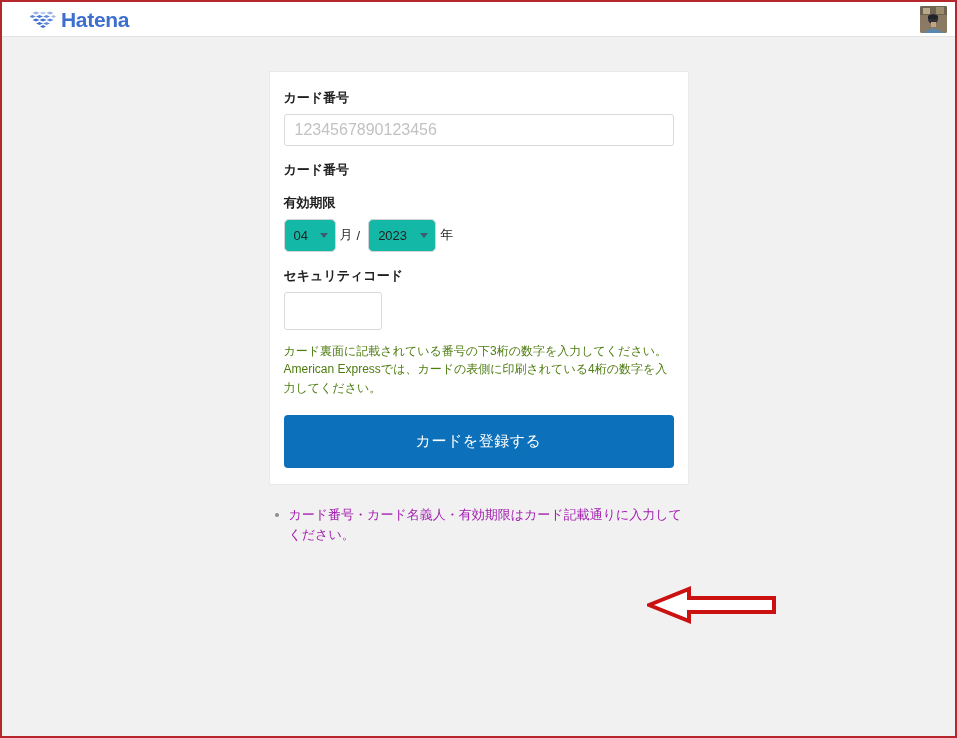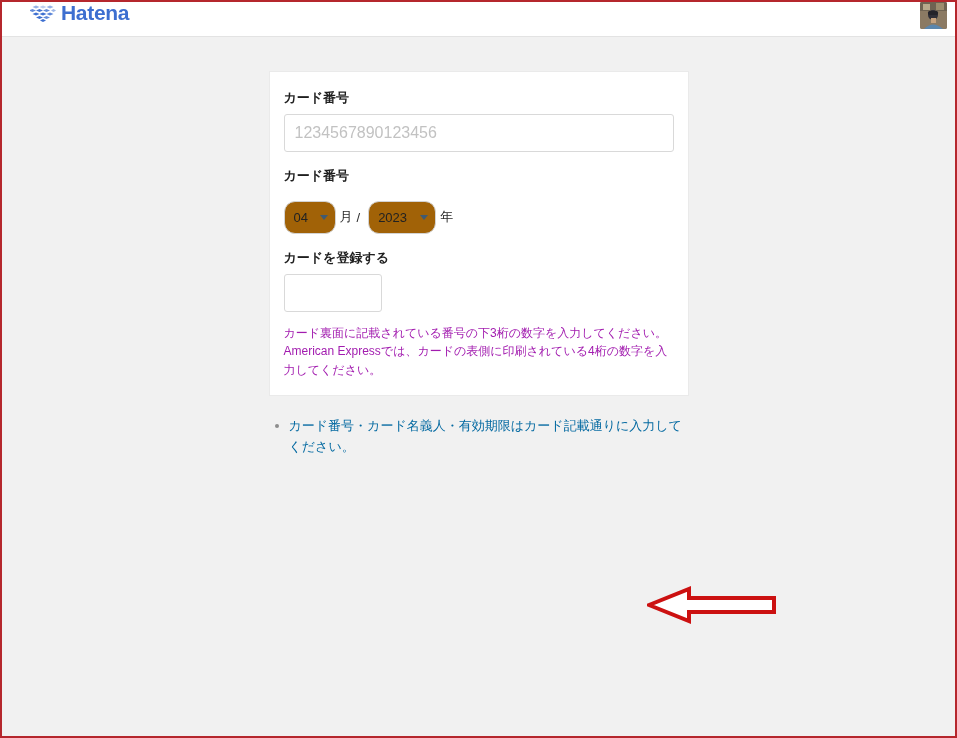--- a/index.html
+++ b/index.html
@@ -34,7 +34,7 @@
     background: #ffffff;
     border-bottom: 1px solid #e3e3e3;
     display: flex;
-    align-items: flex-start;
+    align-items: center;
     padding: 0 8px 0 28px;
   }
   .brand {

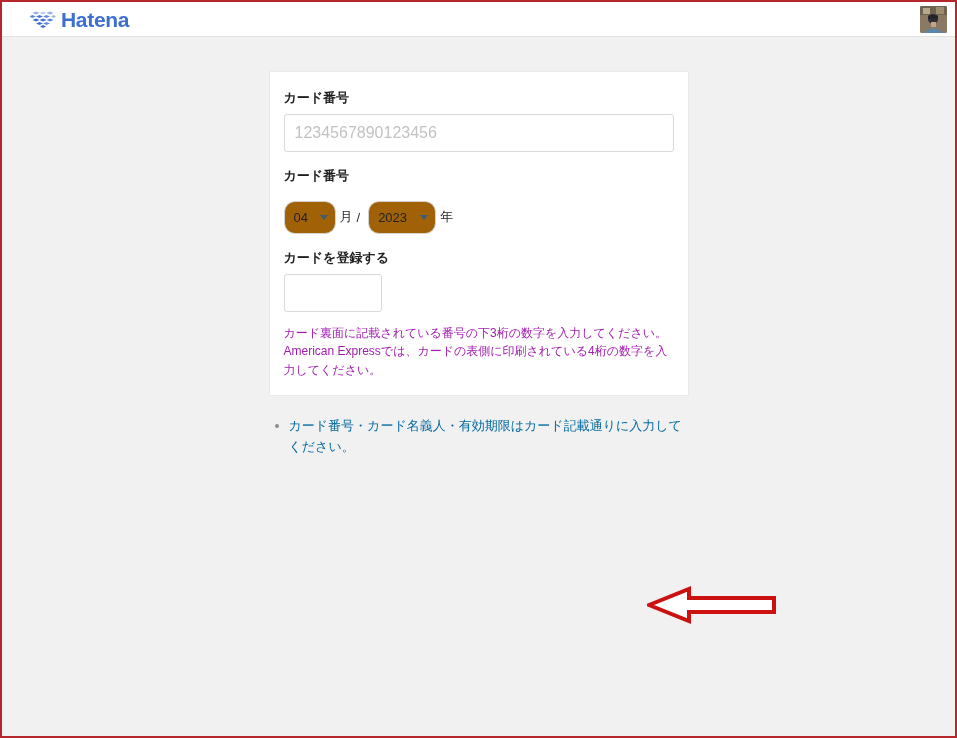--- a/index.html
+++ b/index.html
@@ -109,7 +109,7 @@
     box-sizing: border-box;
     display: block;
     width: 100%;
-    height: 38px;
+    height: 32px;
     padding: 6px 10px;
     font-size: 16px;
     font-family: "Liberation Sans", "DejaVu Sans", sans-serif;

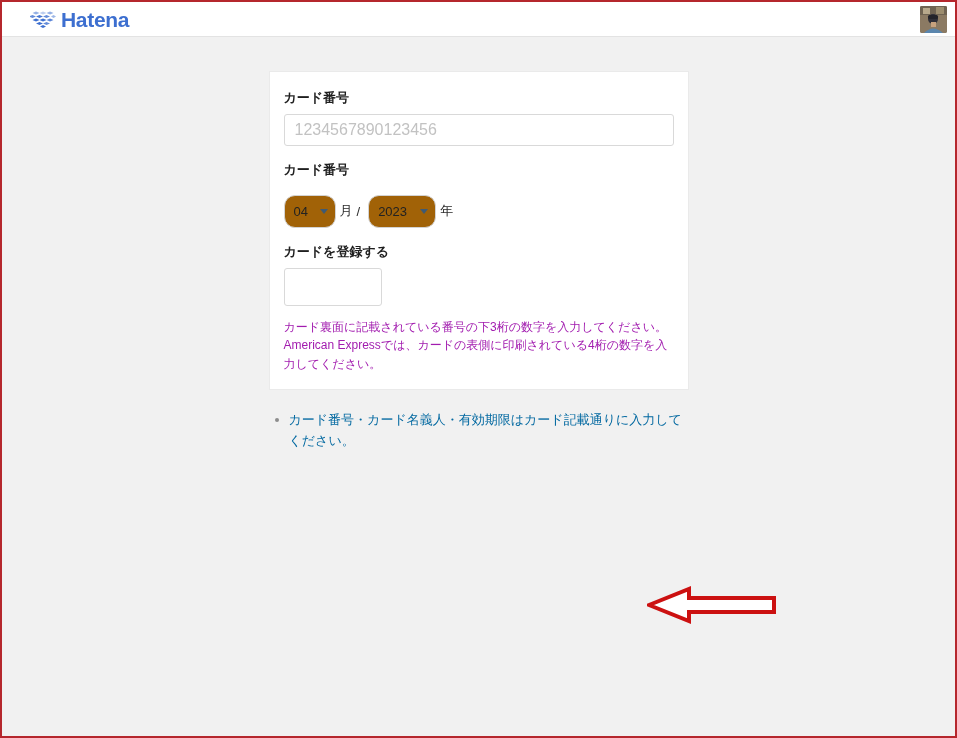--- a/index.html
+++ b/index.html
@@ -300,6 +300,7 @@
       </div>
 
       <div class="field-block">
+        <div class="field-label">有効期限</div>
         <div class="expiry-row">
           <div class="select-box month">
             <span>04</span>

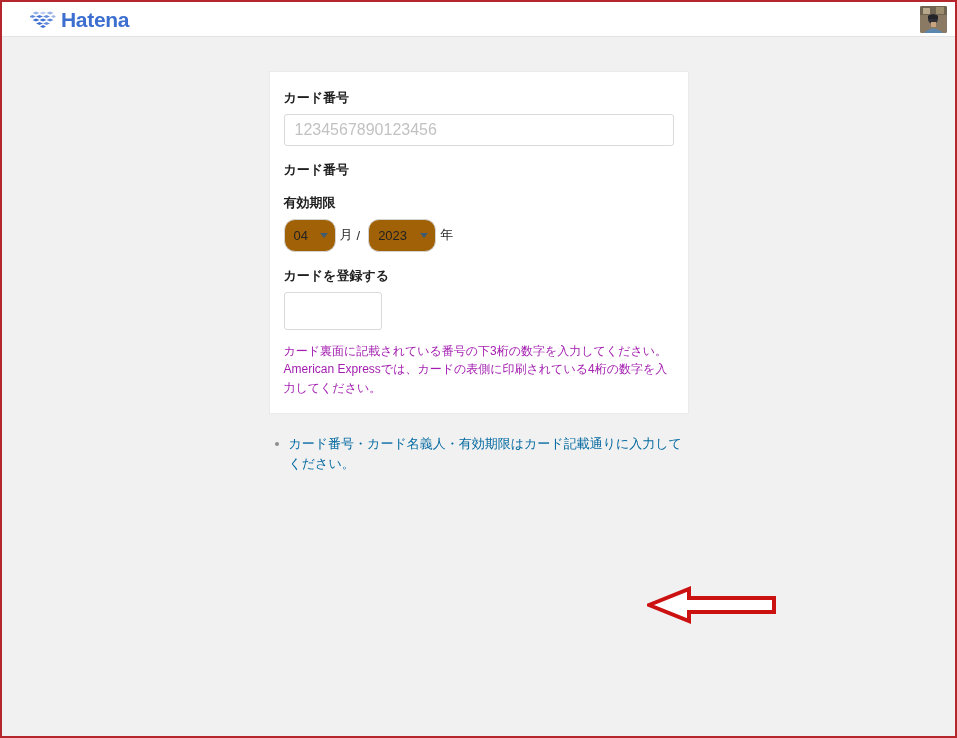--- a/index.html
+++ b/index.html
@@ -132,8 +132,8 @@
     box-sizing: border-box;
     height: 33px;
     border: 1px solid #d3d3d3;
-    border-radius: 11px;
-    background: #a16207;
+    border-radius: 5px;
+    background: #14b8a6;
     display: flex;
     align-items: center;
     padding: 0 20px 0 9px;

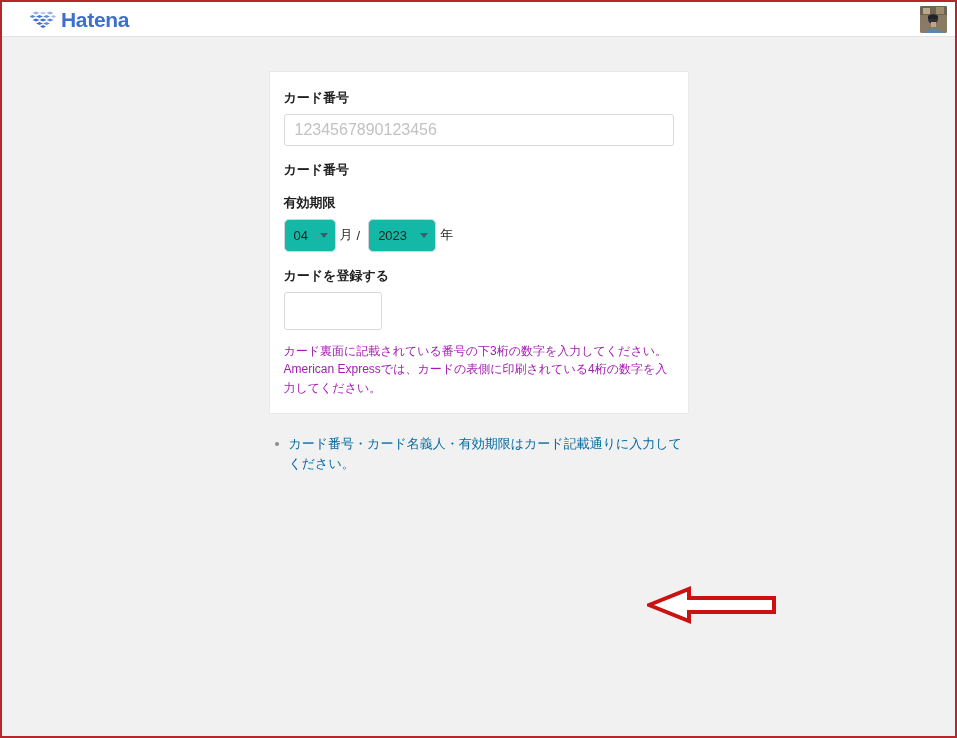--- a/index.html
+++ b/index.html
@@ -317,7 +317,7 @@
       </div>
 
       <div class="field-block">
-        <div class="field-label">カードを登録する</div>
+        <div class="field-label">セキュリティコード</div>
         <input class="cvc-input" type="text" placeholder="" style="">
         <p class="help-text">カード裏面に記載されている番号の下3桁の数字を入力してください。American Expressでは、カードの表側に印刷されている4桁の数字を入力してください。</p>
       </div>

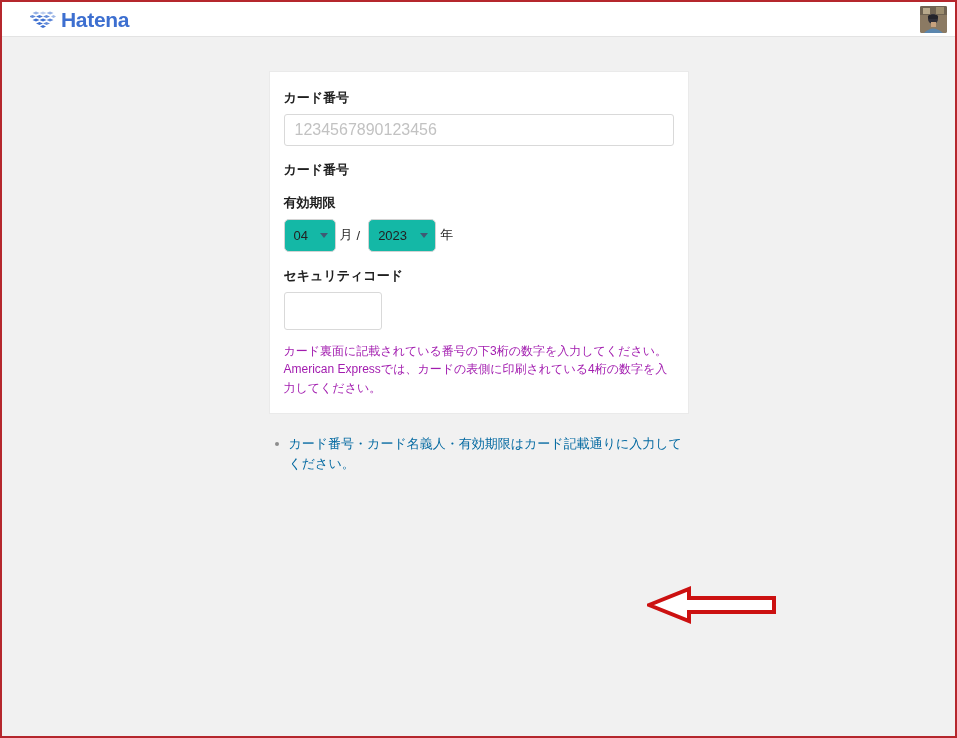--- a/index.html
+++ b/index.html
@@ -184,7 +184,7 @@
   .help-text {
     font-size: 12px;
     line-height: 1.55;
-    color: #a21caf;
+    color: #4d7c0f;
     margin: 12px 0 0 0;
   }
 

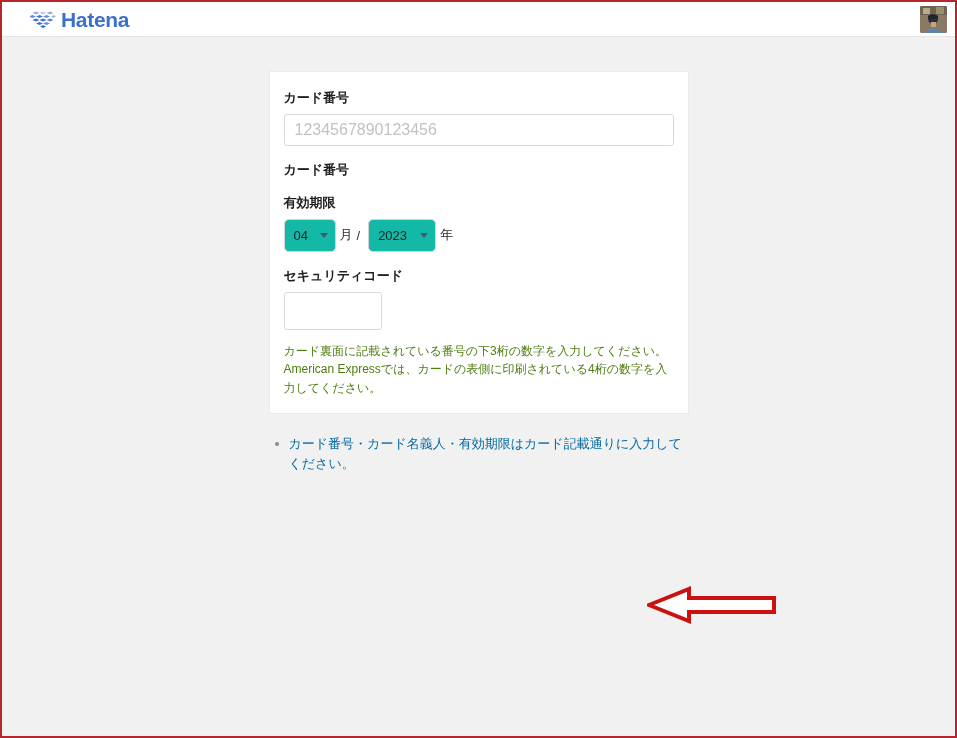--- a/index.html
+++ b/index.html
@@ -322,6 +322,7 @@
         <p class="help-text">カード裏面に記載されている番号の下3桁の数字を入力してください。American Expressでは、カードの表側に印刷されている4桁の数字を入力してください。</p>
       </div>
 
+      <button id="submit-button" type="button">カードを登録する</button>
     </div>
 
     <ul id="note-list">

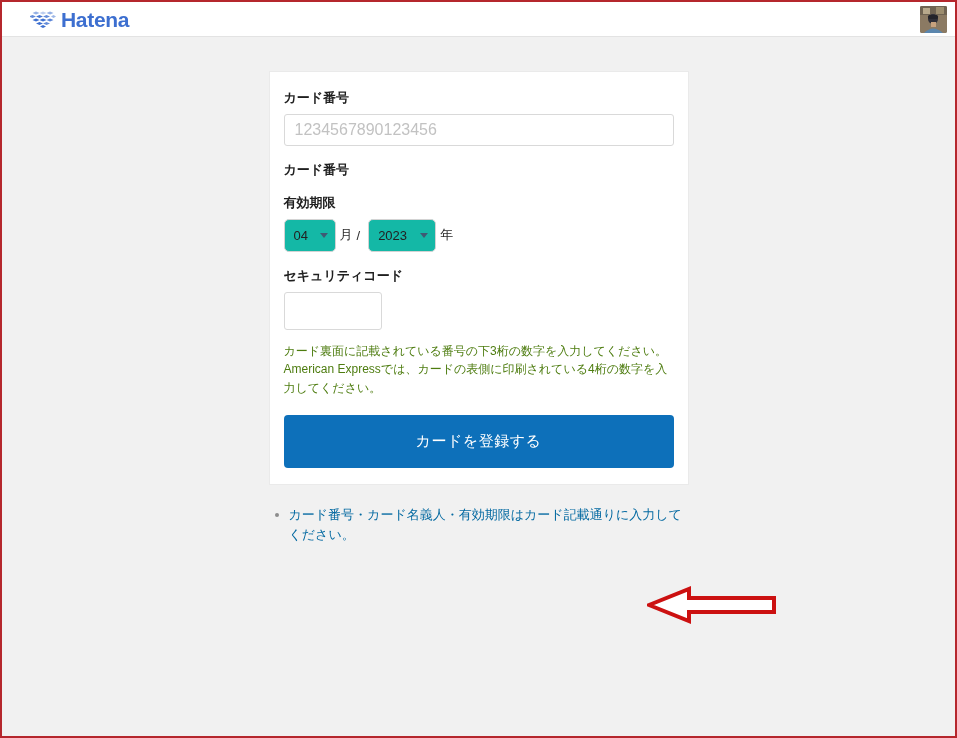--- a/index.html
+++ b/index.html
@@ -216,7 +216,7 @@
     position: relative;
     font-size: 13px;
     line-height: 1.55;
-    color: #0369a1;
+    color: #a21caf;
     padding-left: 20px;
   }
   #note-list li::before {

